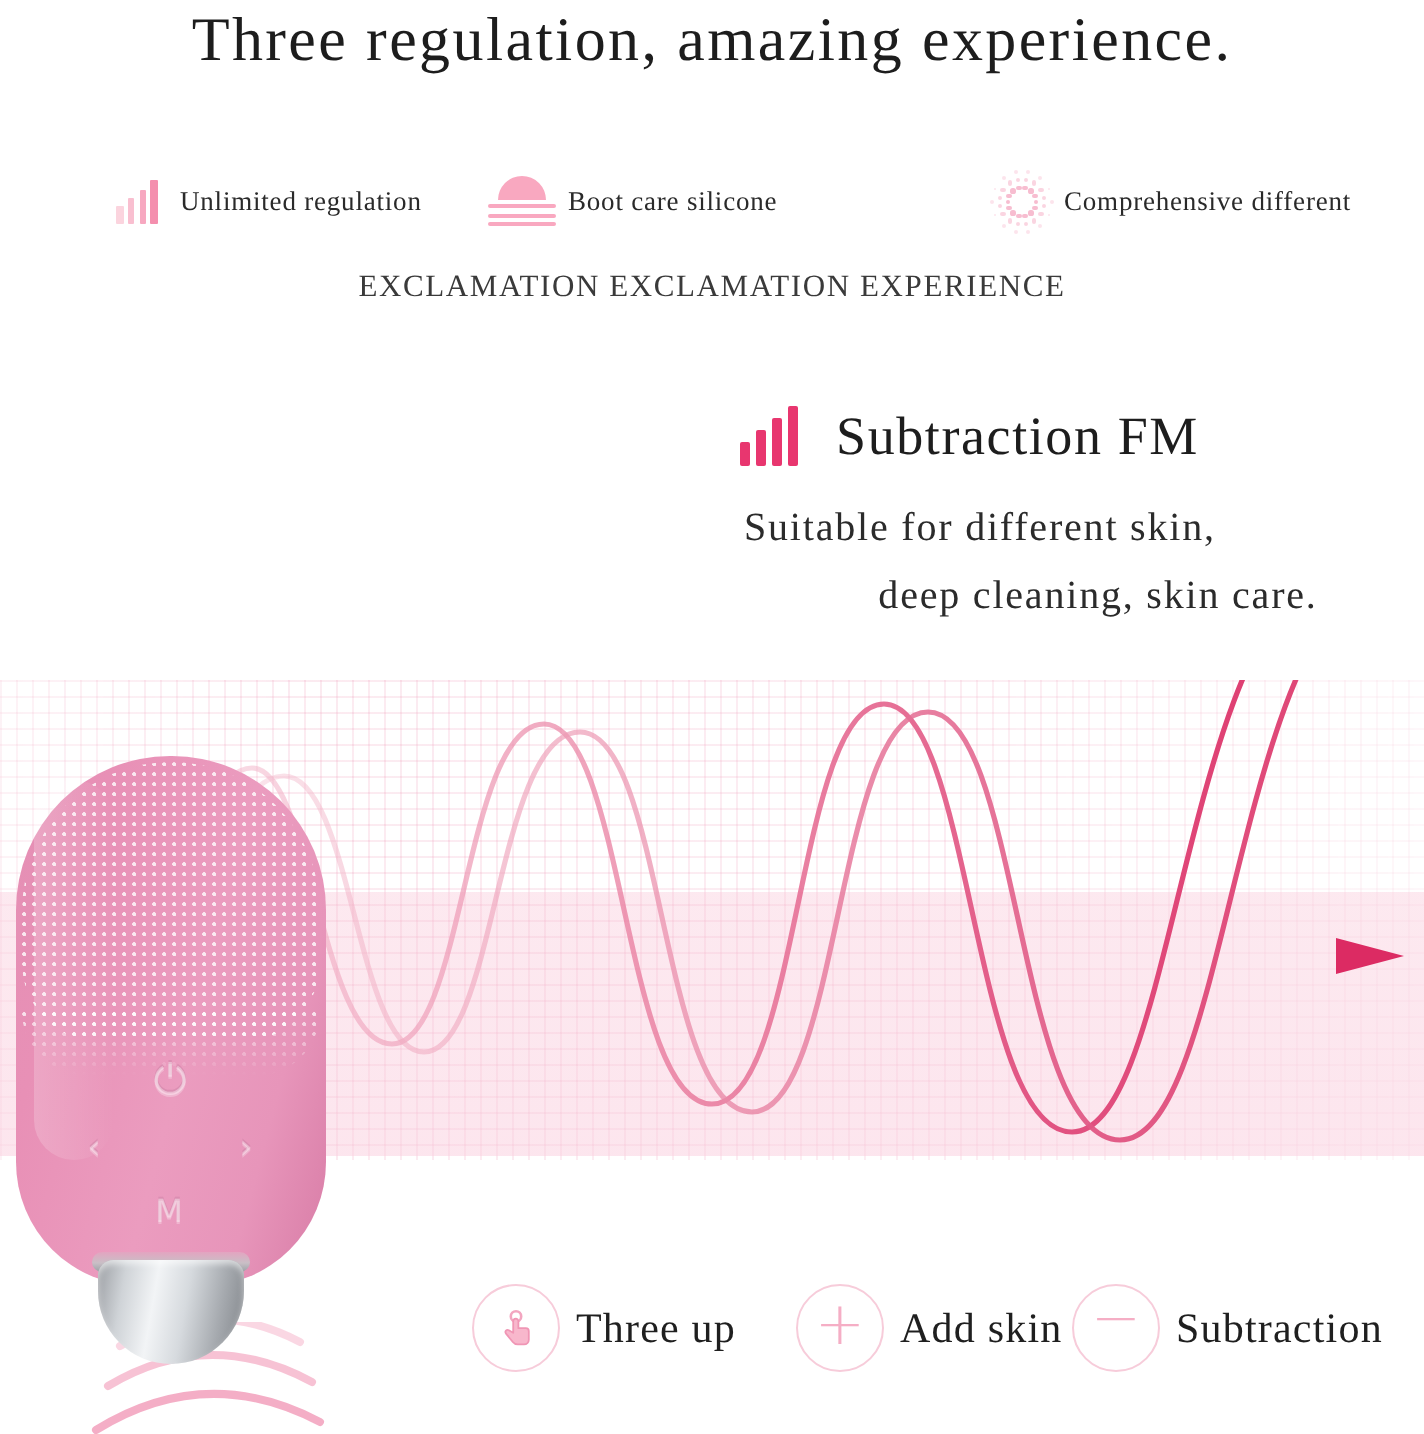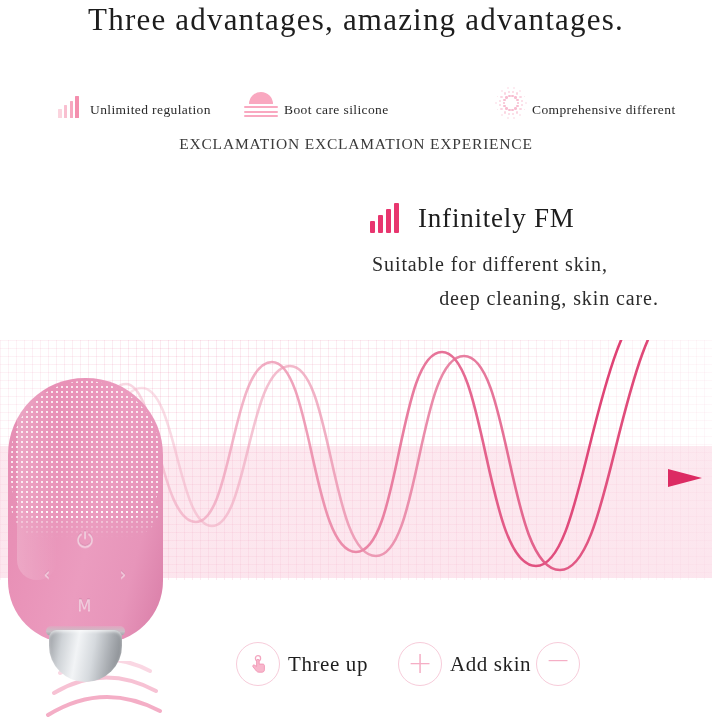--- a/index.html
+++ b/index.html
@@ -348,7 +348,7 @@
 
 <div id="page">
 
-  <div class="headline">Three advantages, amazing advantages.</div>
+  <div class="headline">Three regulation, amazing experience.</div>
 
   <div class="features">
 

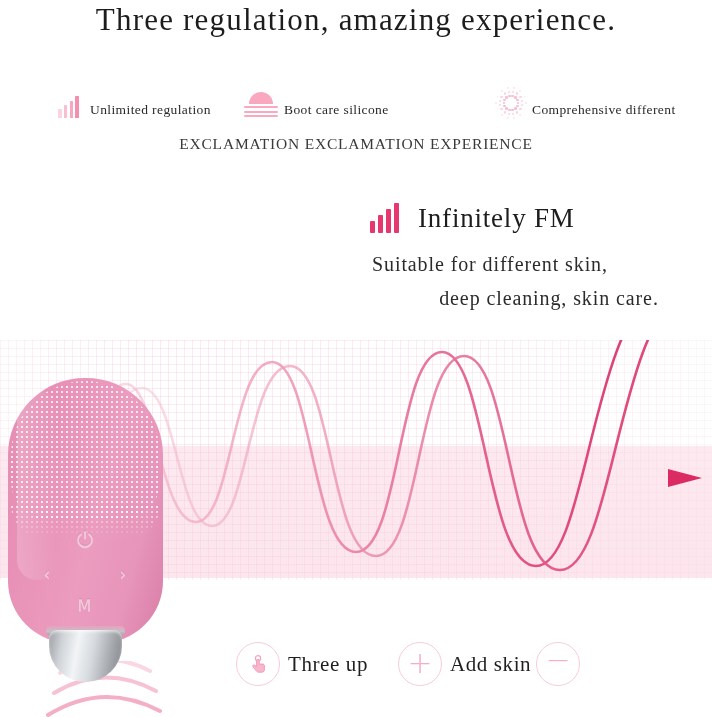--- a/index.html
+++ b/index.html
@@ -41,7 +41,7 @@
   .feature {
     position: absolute;
     display: flex;
-    align-items: flex-end;
+    align-items: center;
     height: 34px;
   }
   .feature .f-label {

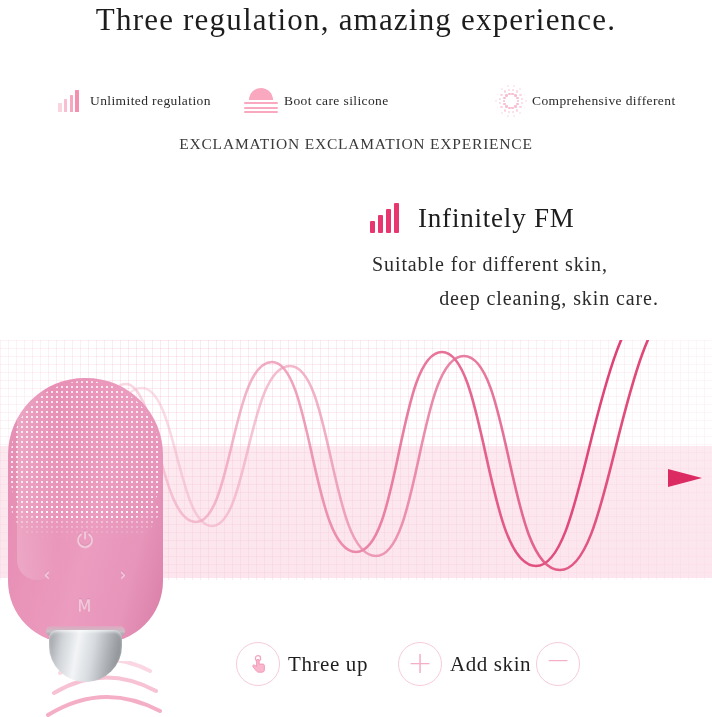--- a/index.html
+++ b/index.html
@@ -434,7 +434,7 @@
           <i></i>
           <i></i>
       </span>
-      <span class="fm-title">Infinitely FM</span>
+      <span class="fm-title">Subtraction FM</span>
     </div>
     <div class="fm-line fm-line-1">Suitable for different skin,</div>
     <div class="fm-line fm-line-2">deep cleaning, skin care.</div>

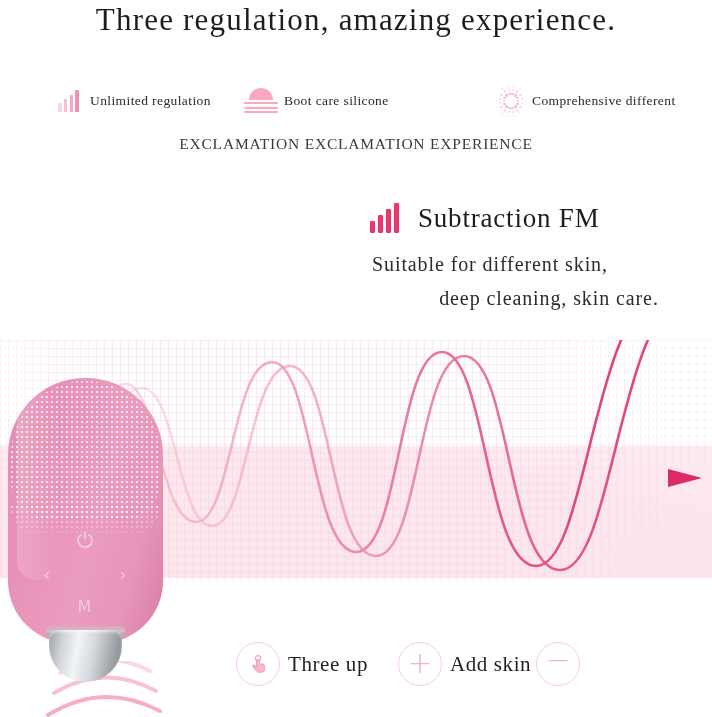--- a/index.html
+++ b/index.html
@@ -547,6 +547,7 @@
       <span class="leg-circle">
         <span class="minus-glyph">−</span>
       </span>
+      <span class="leg-label">Subtraction</span>
     </div>
 
   </div>

